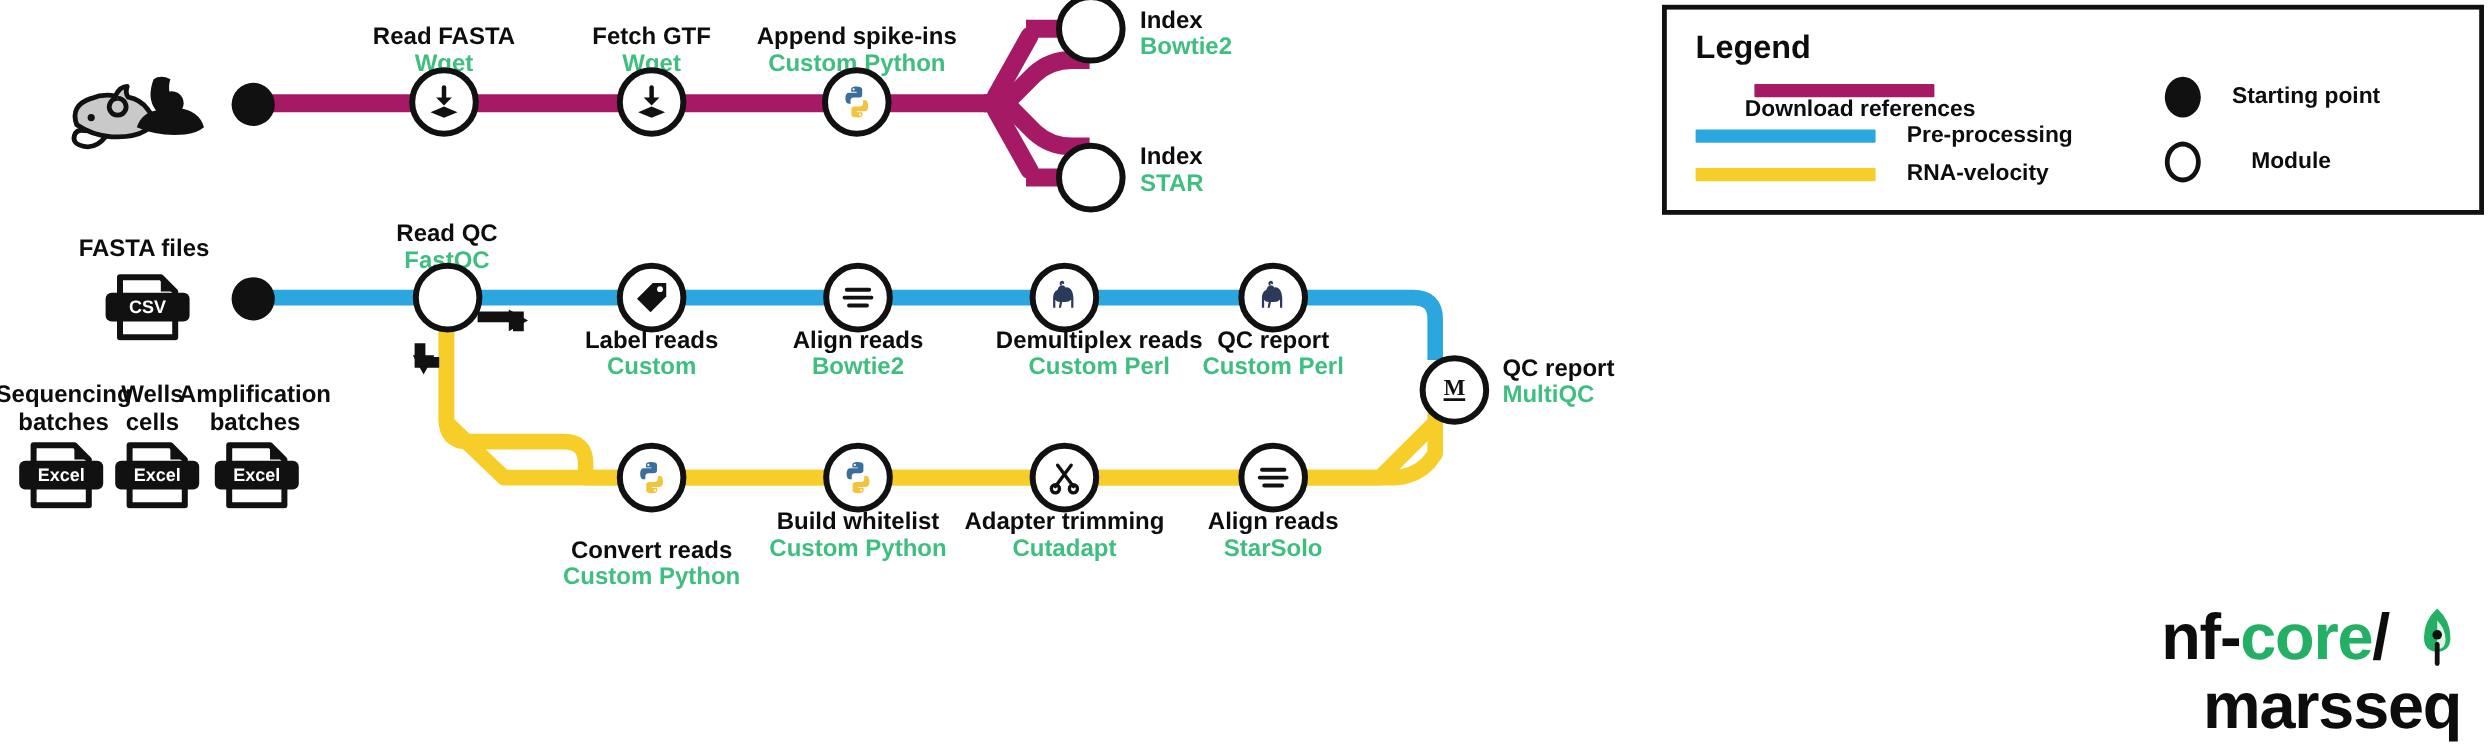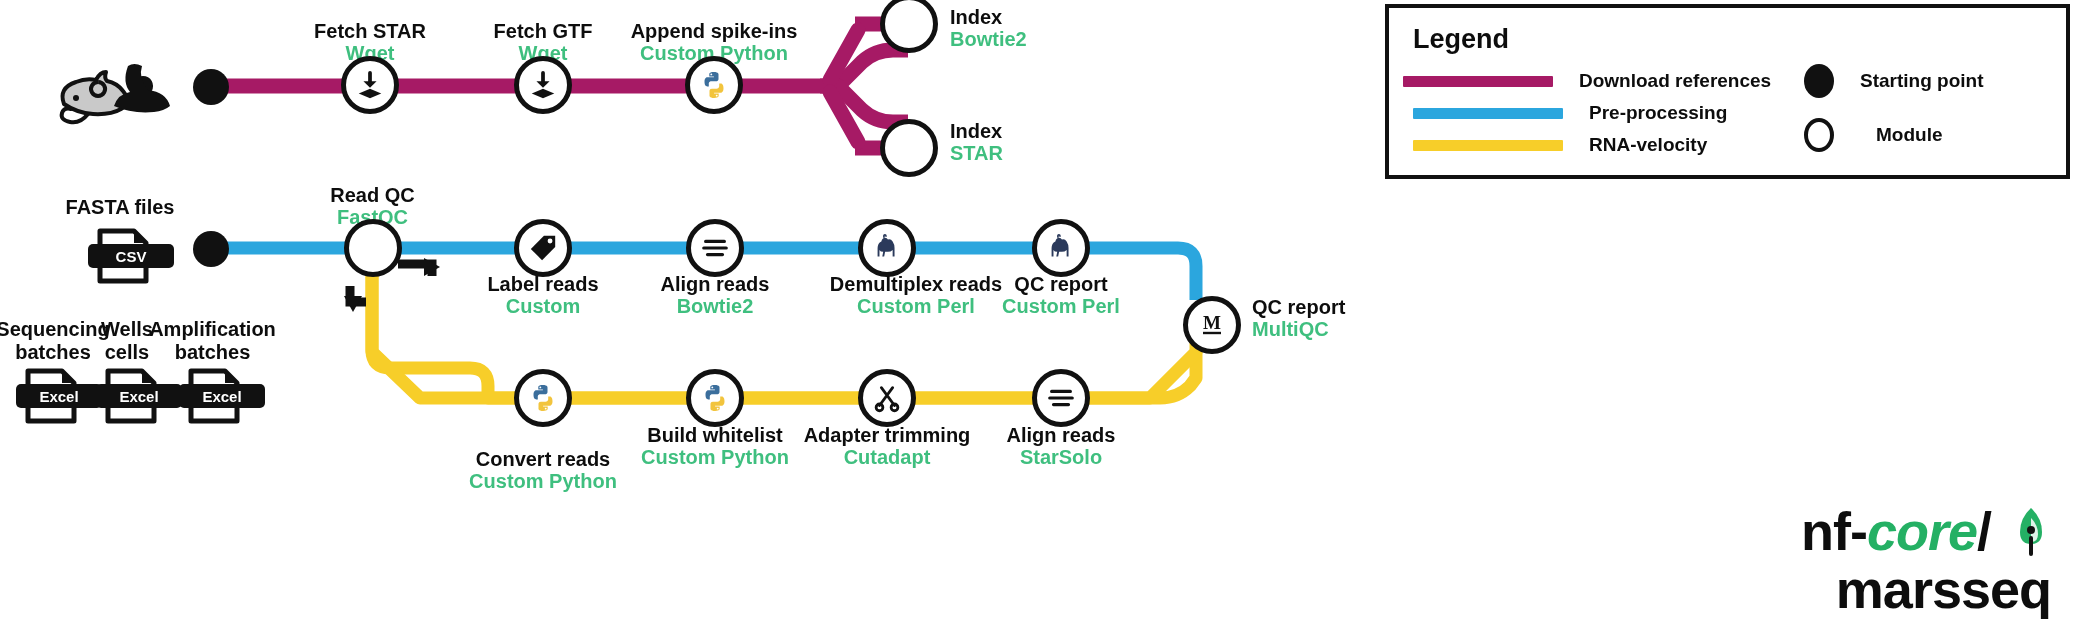--- a/index.html
+++ b/index.html
@@ -75,7 +75,7 @@
   <div class="startdot" style="left:193px;top:69px;width:36px;height:36px;"></div>
 
   <div class="lbl" style="left:270px;top:20px;width:200px;">
-    <span class="t">Fetch STAR</span>
+    <span class="t">Read FASTA</span>
     <span class="s">Wget</span>
   </div>
   <div class="node" style="left:341px;top:56px;width:58px;height:58px;">

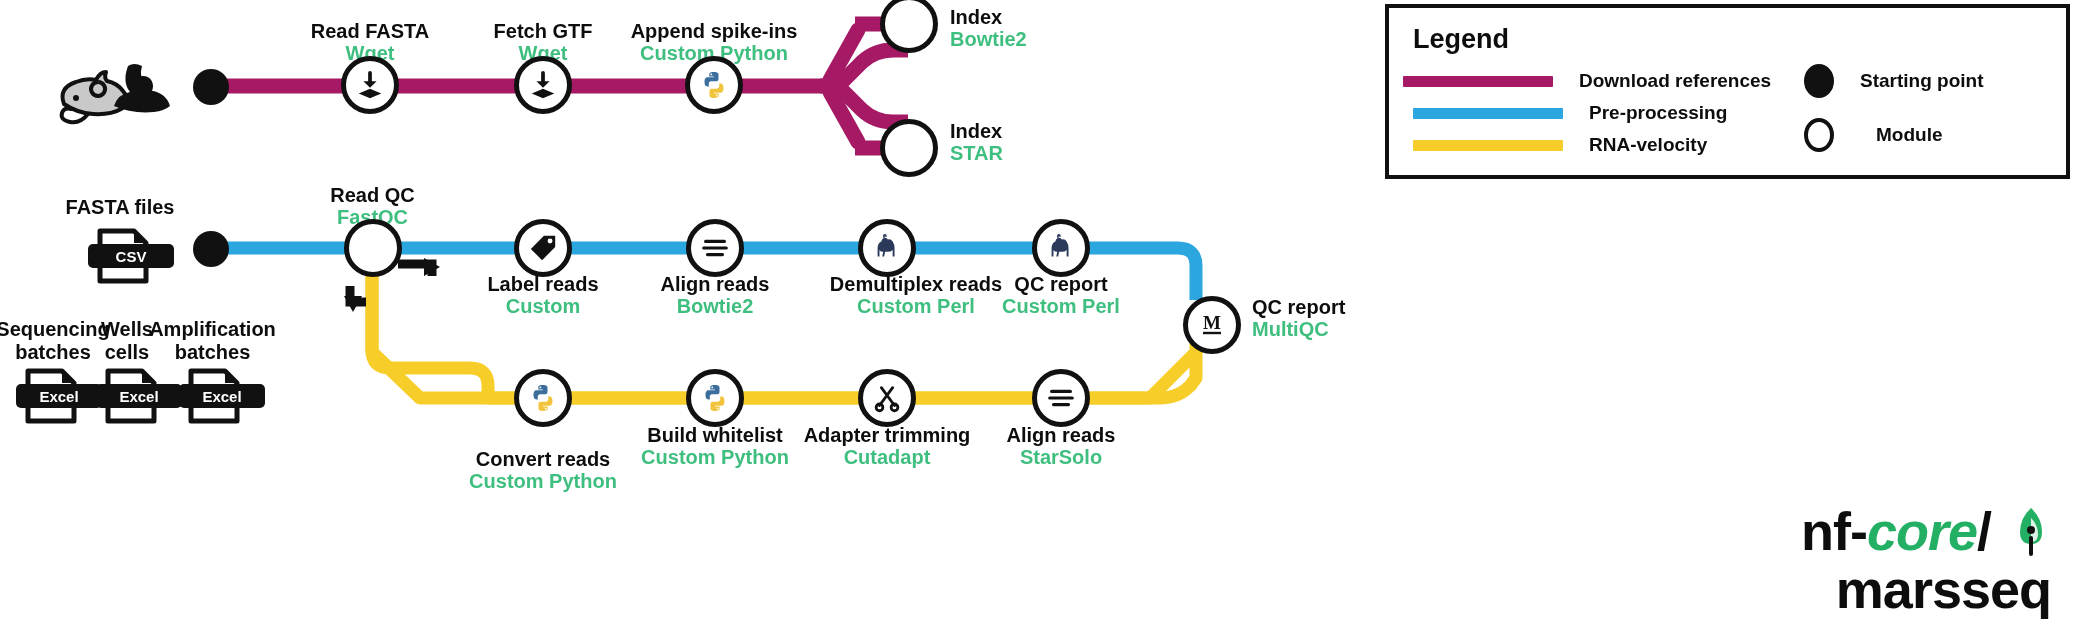--- a/index.html
+++ b/index.html
@@ -130,7 +130,7 @@
   <div class="legend">
     <div class="legend-title">Legend</div>
 
-    <div class="lg-row" style="left:14px;top:62px;">
+    <div class="lg-row" style="left:39px;top:62px;flex-direction:column;">
       <div class="lg-swatch" style="background:#A61A65;"></div>
       <div class="lg-text">Download references</div>
     </div>

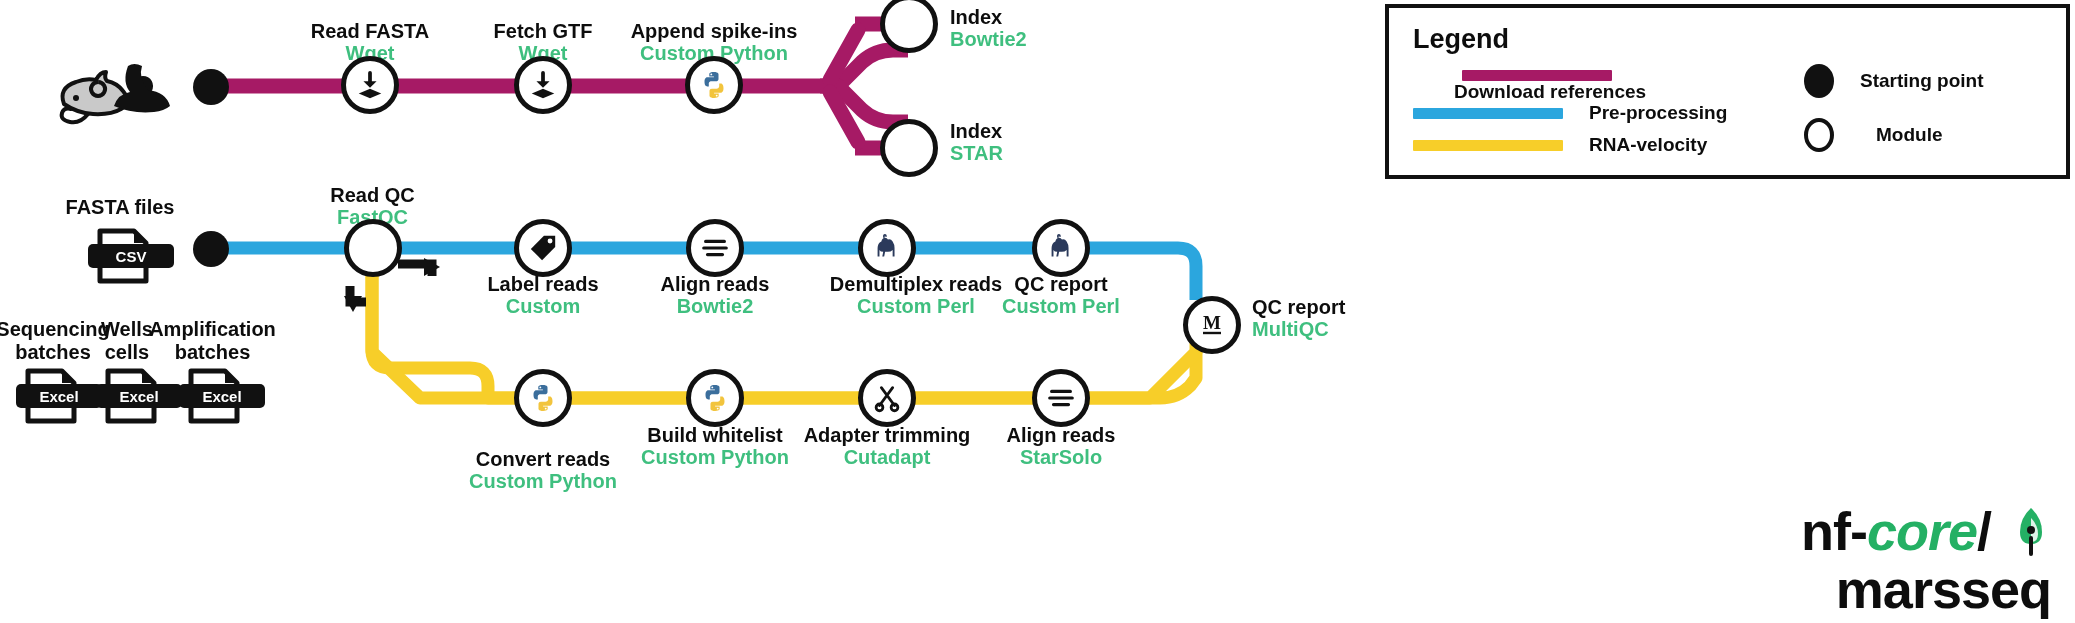--- a/index.html
+++ b/index.html
@@ -25,7 +25,7 @@
   .lg-dot{width:30px;height:34px;border-radius:50%;background:#111111;}
   .lg-circ{width:30px;height:34px;border-radius:50%;border:4px solid #111111;background:#fff;box-sizing:border-box;}
   .filecard{position:absolute;width:62px;height:56px;}
-  .fc-band{position:absolute;left:-4px;bottom:16px;width:86px;height:24px;background:#111;border-radius:5px;
+  .fc-band{position:absolute;left:-4px;bottom:16px;width:70px;height:24px;background:#111;border-radius:5px;
            color:#fff;font-size:15px;font-weight:700;display:flex;align-items:center;justify-content:center;}
   .nfcore{position:absolute;right:24px;bottom:8px;text-align:right;line-height:0.95;}
   .nf1{font-size:54px;font-weight:700;letter-spacing:-1px;}

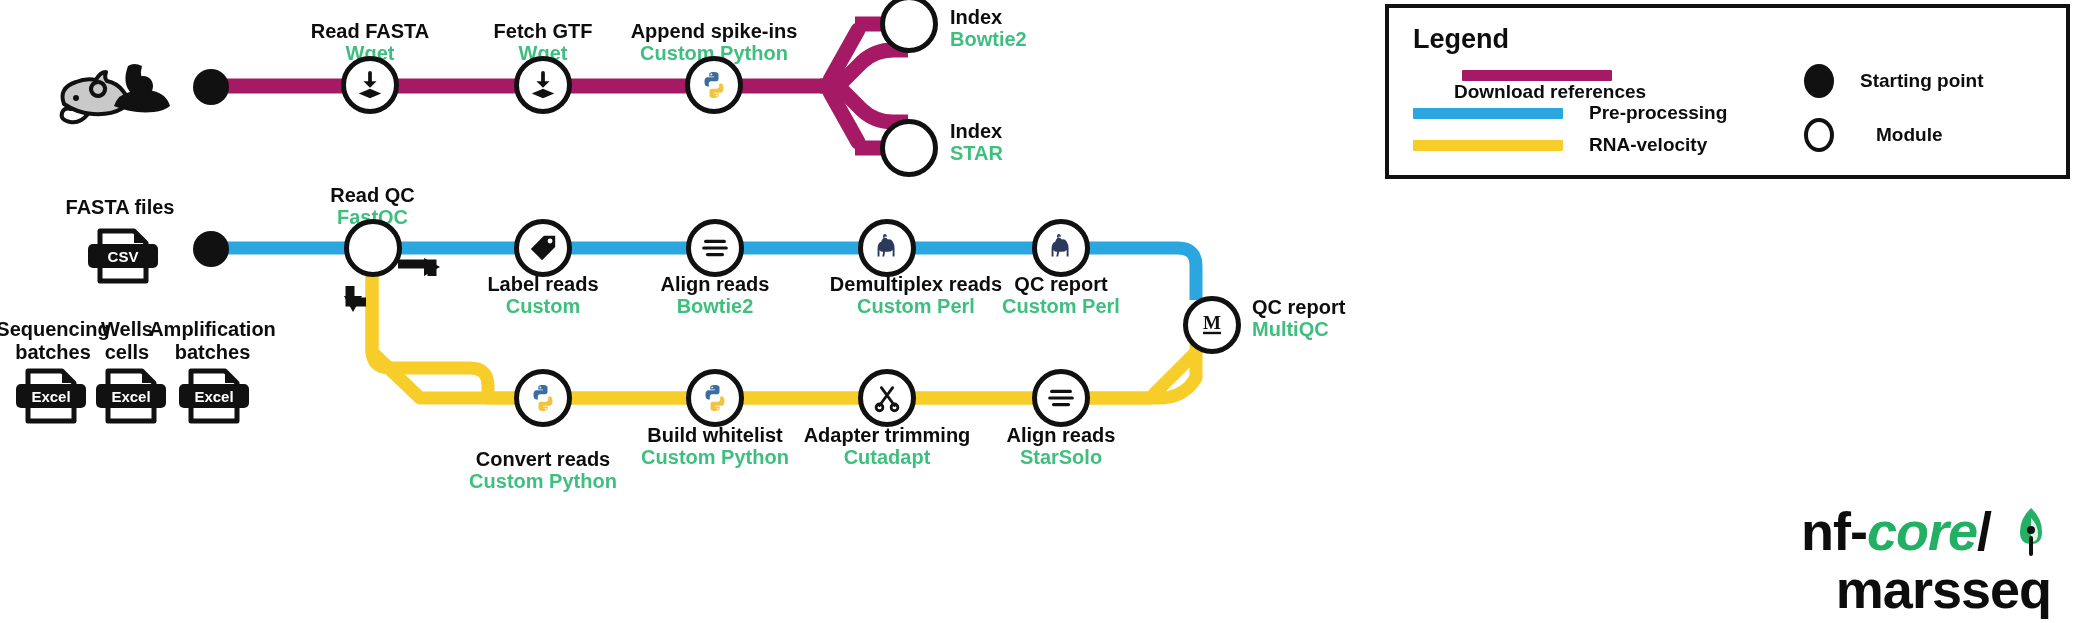--- a/index.html
+++ b/index.html
@@ -29,7 +29,7 @@
            color:#fff;font-size:15px;font-weight:700;display:flex;align-items:center;justify-content:center;}
   .nfcore{position:absolute;right:24px;bottom:8px;text-align:right;line-height:0.95;}
   .nf1{font-size:54px;font-weight:700;letter-spacing:-1px;}
-  .nf1 .grn{color:#24b064;font-style:italic;}
+  .nf1 .grn{color:#24b064;}
   .nf2{font-size:54px;font-weight:700;letter-spacing:-1px;}
   .leaf{display:inline-block;vertical-align:-6px;margin-left:6px;}
 </style>

